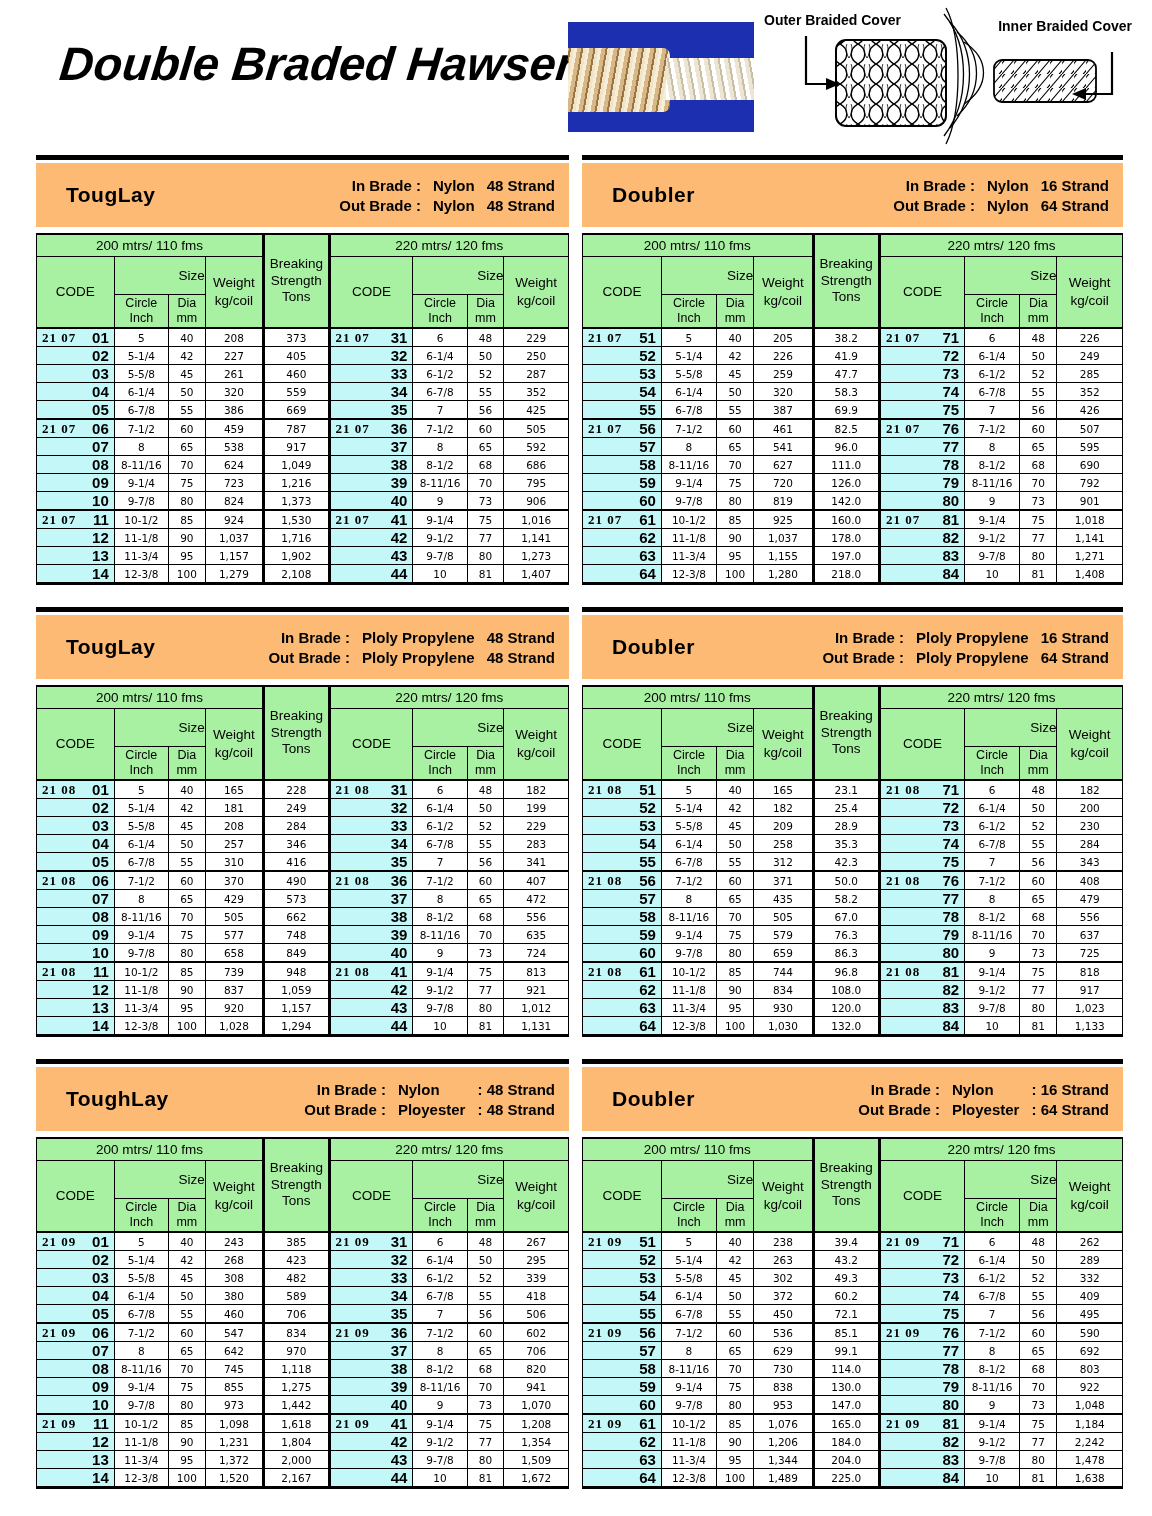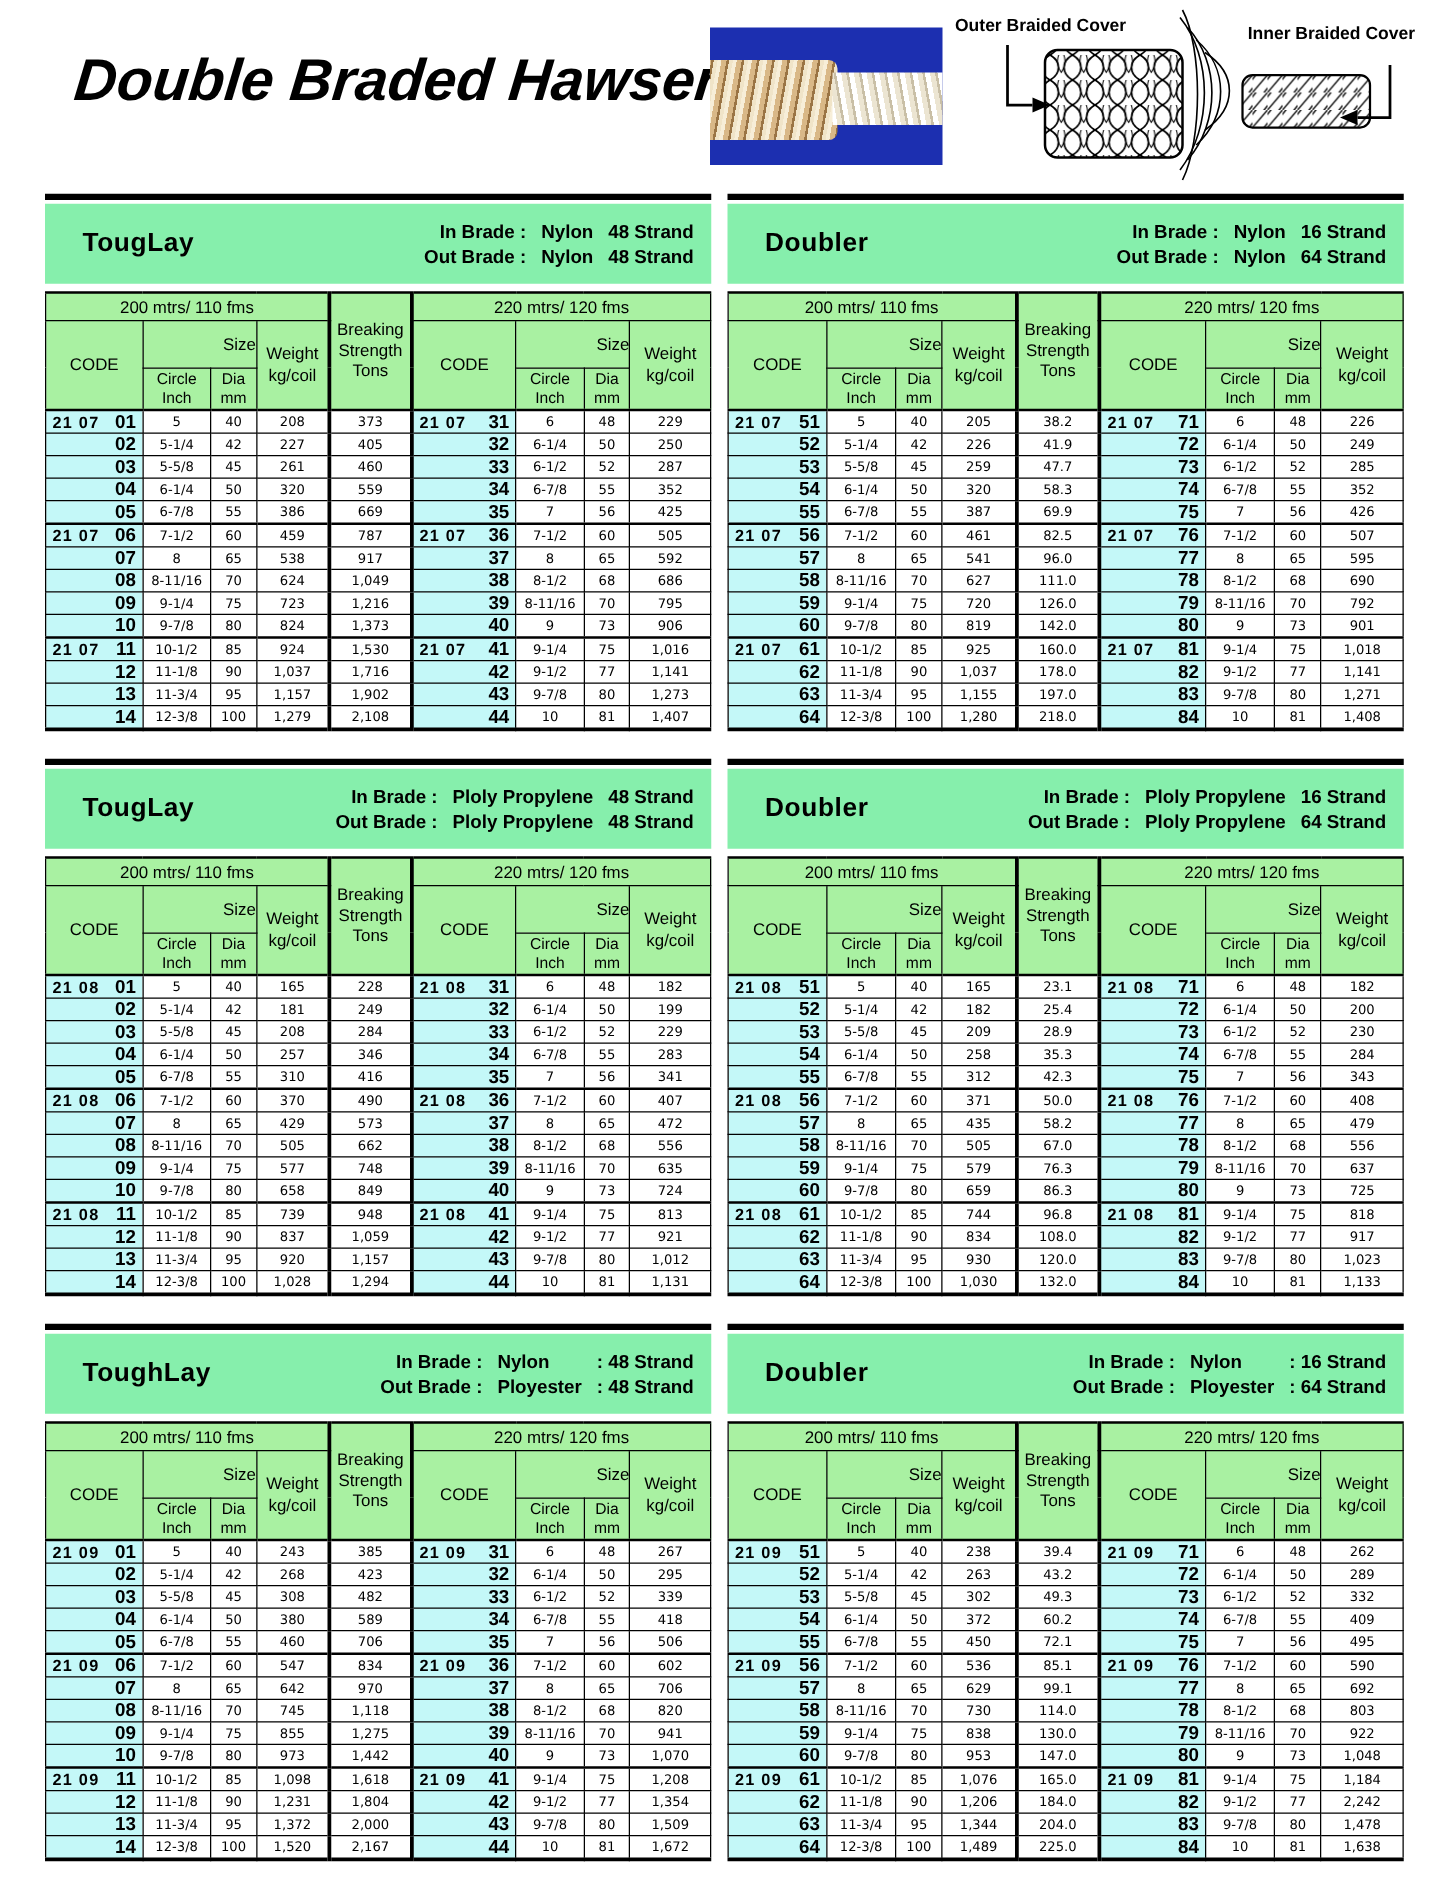--- a/index.html
+++ b/index.html
@@ -37,7 +37,7 @@
           column-gap:13px; row-gap:22px; }
   .tblock { position:relative; }
   .topbar { height:5px; background:#000; margin-bottom:3px; }
-  .titlebox { background:#86efac; height:64px; display:flex; align-items:center;
+  .titlebox { background:#fdba74; height:64px; display:flex; align-items:center;
               margin-bottom:6px; padding-right:14px; }
   .tname { font-size:21px; font-weight:bold; margin-left:30px; letter-spacing:.5px; }
   .brades { margin-left:auto; display:grid;

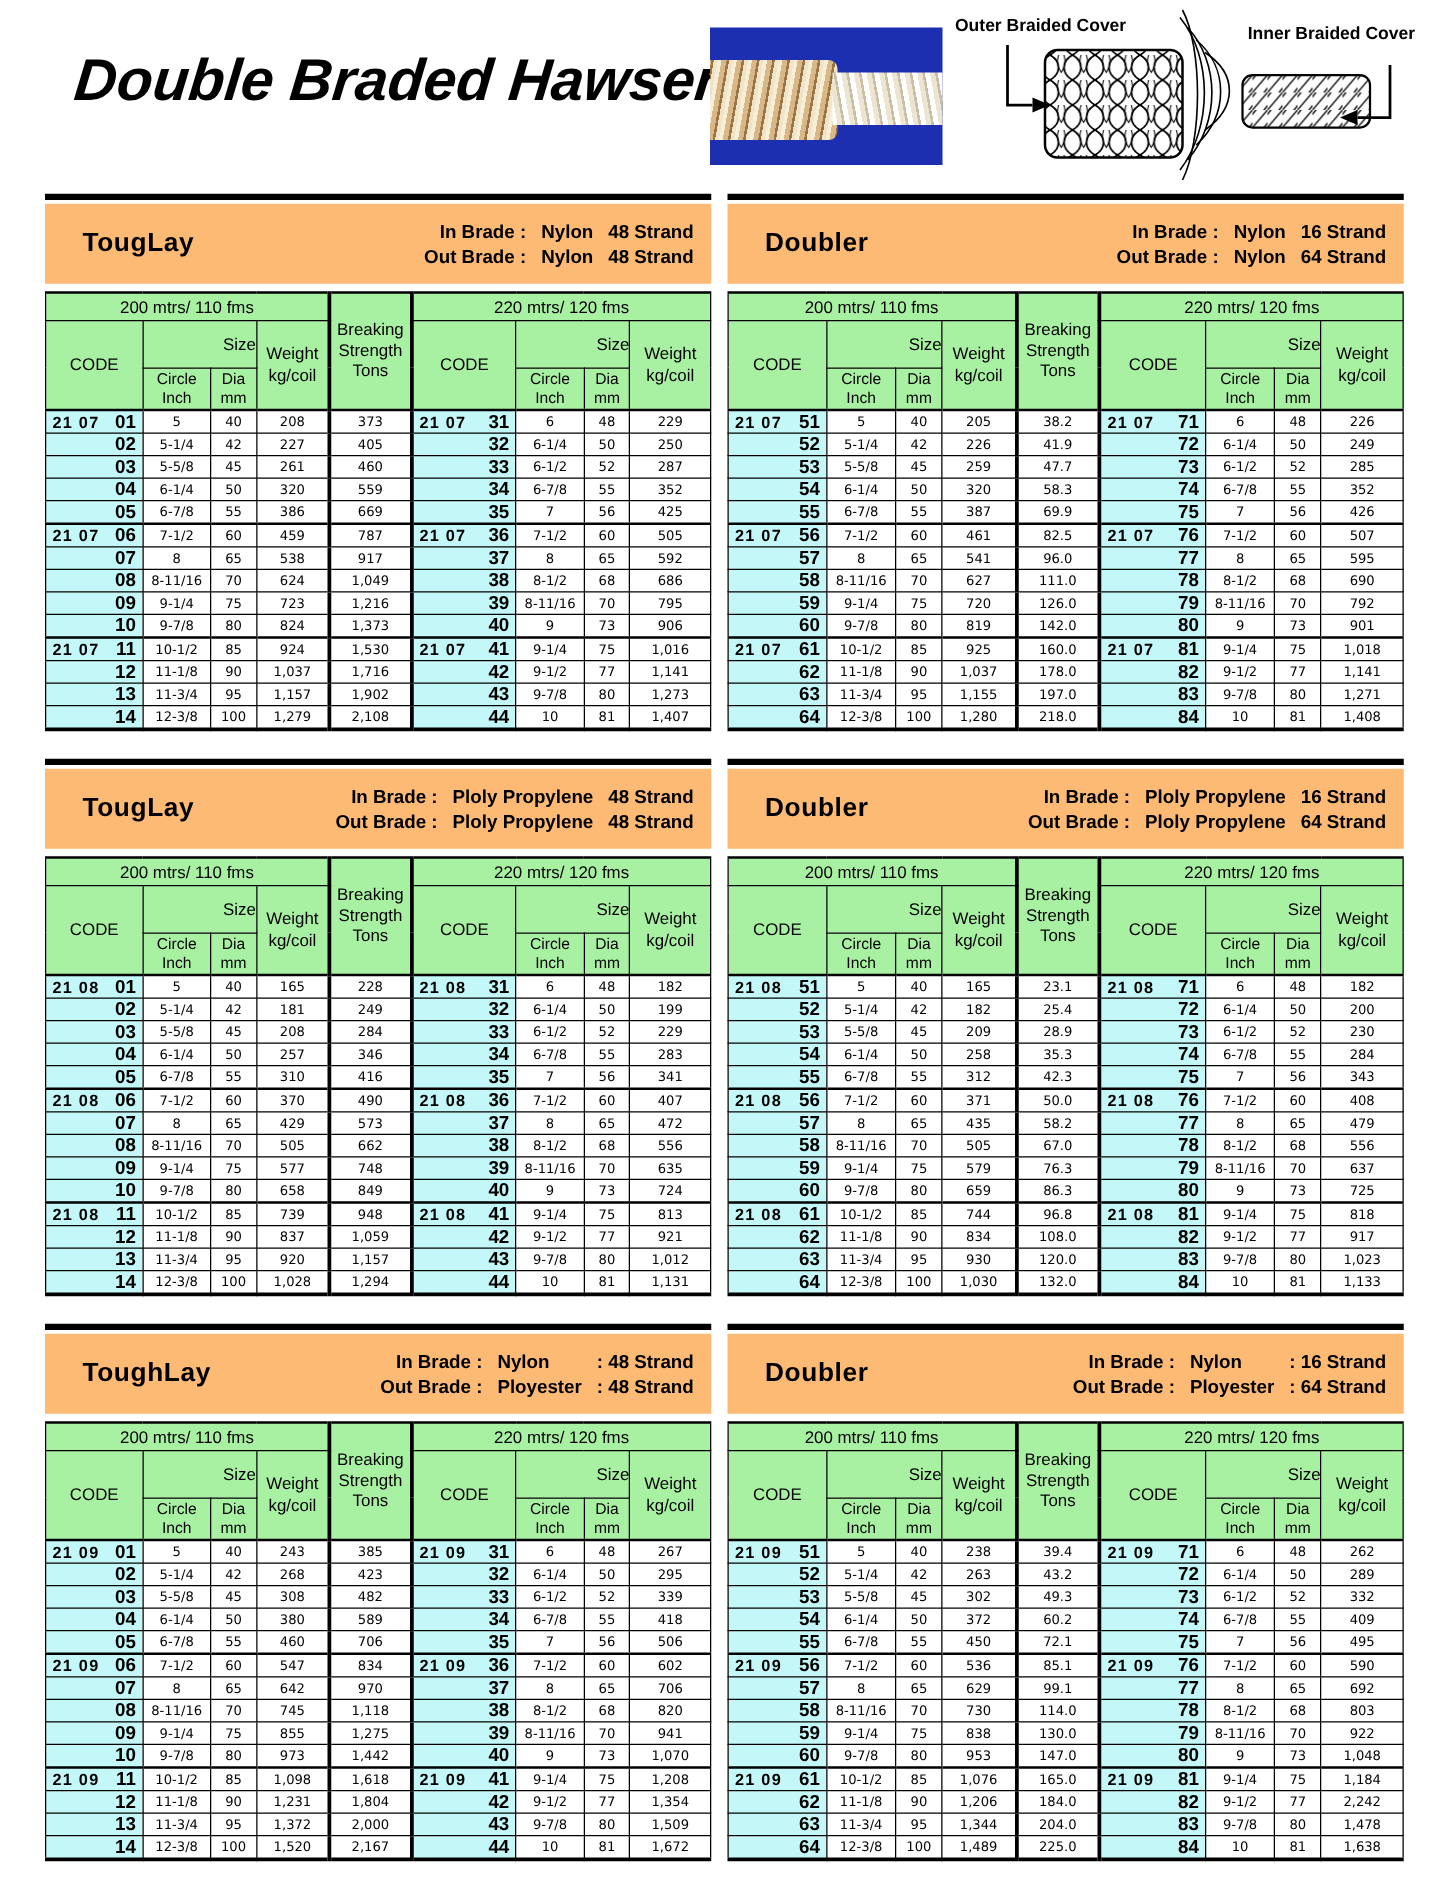--- a/index.html
+++ b/index.html
@@ -65,7 +65,7 @@
   .codewrap { display:flex; justify-content:space-between; align-items:center;
               padding:0 5px; height:100%; }
   .codewrap .pfx { font-weight:bold; font-size:13px; letter-spacing:1px;
-                   font-family:Liberation Sans, sans-serif; }
+                   font-family:Liberation Serif, serif; }
   .codewrap .sfx { font-weight:bold; font-size:15px; margin-left:auto;
                    font-family:"Liberation Sans", sans-serif; }
   .spec tr.gsep td { border-top:2.5px solid #000; }

